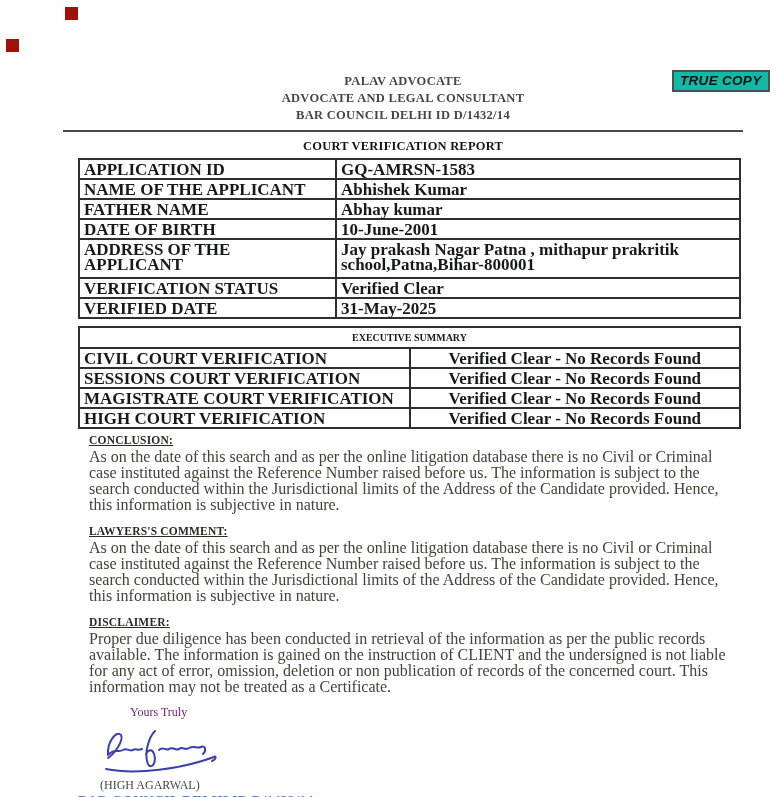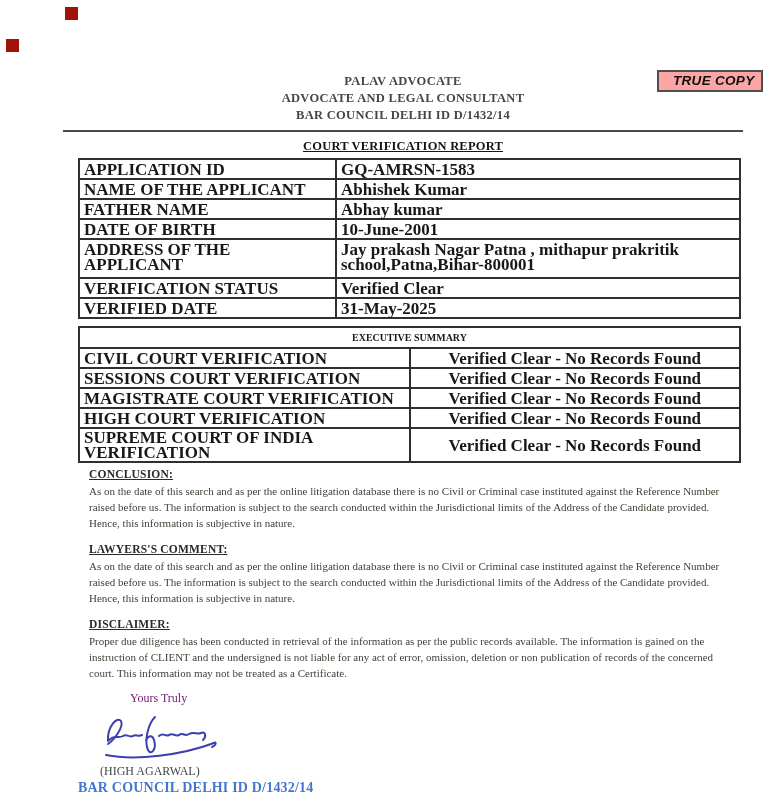--- a/index.html
+++ b/index.html
@@ -11,10 +11,10 @@
   .red-mark.m1{left:65px;top:7px;}
   .red-mark.m2{left:6px;top:39px;}
   .stamp{
-    position:absolute;left:657px;top:70px;border:2px solid #4f4f4f;
-    padding:1px 7px 2px 14px;font-family:"Liberation Sans","DejaVu Sans",sans-serif;
+    position:absolute;left:672px;top:70px;border:2px solid #4f4f4f;
+    padding:1px 7px 2px 6px;font-family:"Liberation Sans","DejaVu Sans",sans-serif;
     font-weight:bold;font-style:italic;font-size:13.5px;color:#101010;letter-spacing:.3px;
-    background:#fca5a5;
+    background:#14b8a6;
   }
   .content{margin-left:63px;width:680px;}
   .header-block{

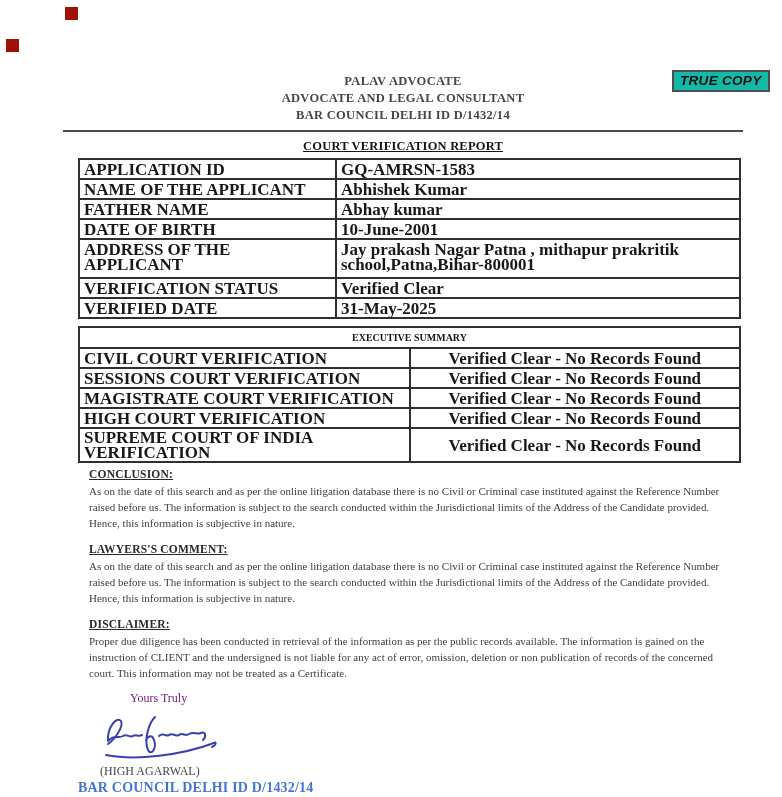--- a/index.html
+++ b/index.html
@@ -26,7 +26,7 @@
     margin-top:7px;text-align:center;font-weight:bold;font-size:12.5px;color:#131416;
     letter-spacing:.2px;
   }
-  .doc-title span{text-decoration:underline;}
+  .doc-title span{}
   table{border-collapse:collapse;margin-left:15px;width:663px;table-layout:fixed;}
   .t1{margin-top:4px;}
   .t2{margin-top:7px;}

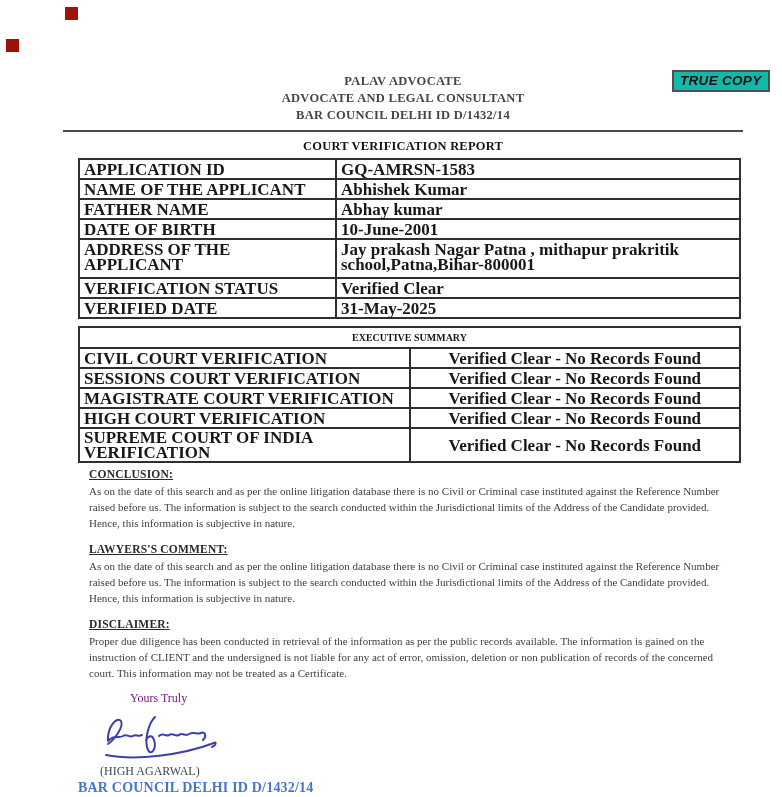--- a/index.html
+++ b/index.html
@@ -128,10 +128,6 @@
         <td class="lbl">HIGH COURT VERIFICATION</td>
         <td class="val">Verified Clear - No Records Found</td>
       </tr>
-      <tr>
-        <td class="lbl">SUPREME COURT OF INDIA VERIFICATION</td>
-        <td class="val">Verified Clear - No Records Found</td>
-      </tr>
     </tbody>
   </table>
 

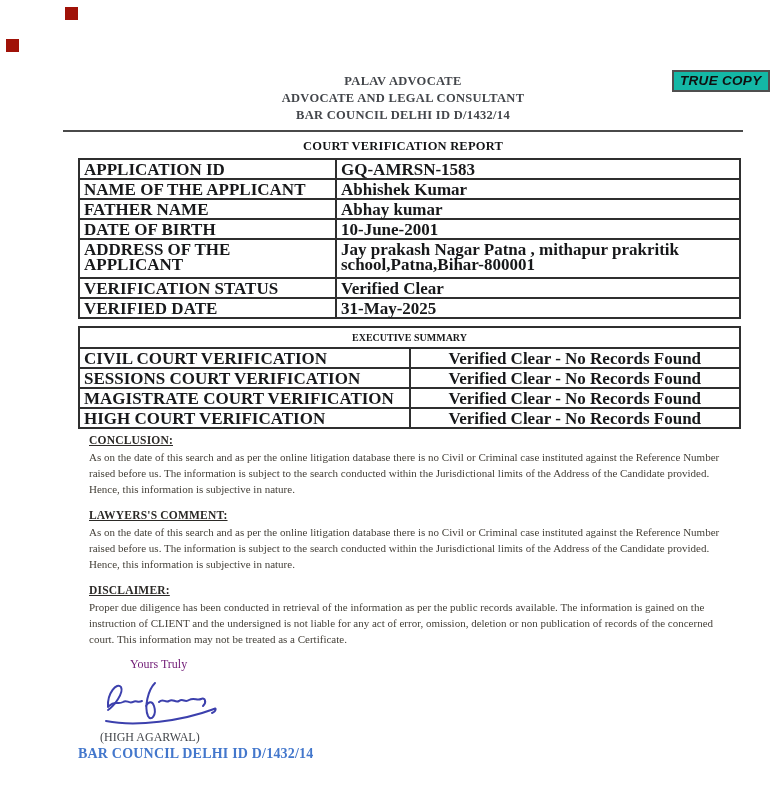--- a/index.html
+++ b/index.html
@@ -45,7 +45,7 @@
     margin:0 0 3px 0;font-size:11.5px;font-weight:bold;color:#2c2a27;
     text-decoration:underline;letter-spacing:.2px;
   }
-  .section p{margin:0;font-size:11px;line-height:16px;color:#454139;}
+  .section p{margin:0;font-size:16px;line-height:16px;color:#454139;}
   .salutation{margin:10px 0 0 67px;font-size:12px;color:#701a75;}
   .sig-wrap{margin:4px 0 0 35px;width:130px;height:52px;}
   .sig-wrap svg{display:block;}

